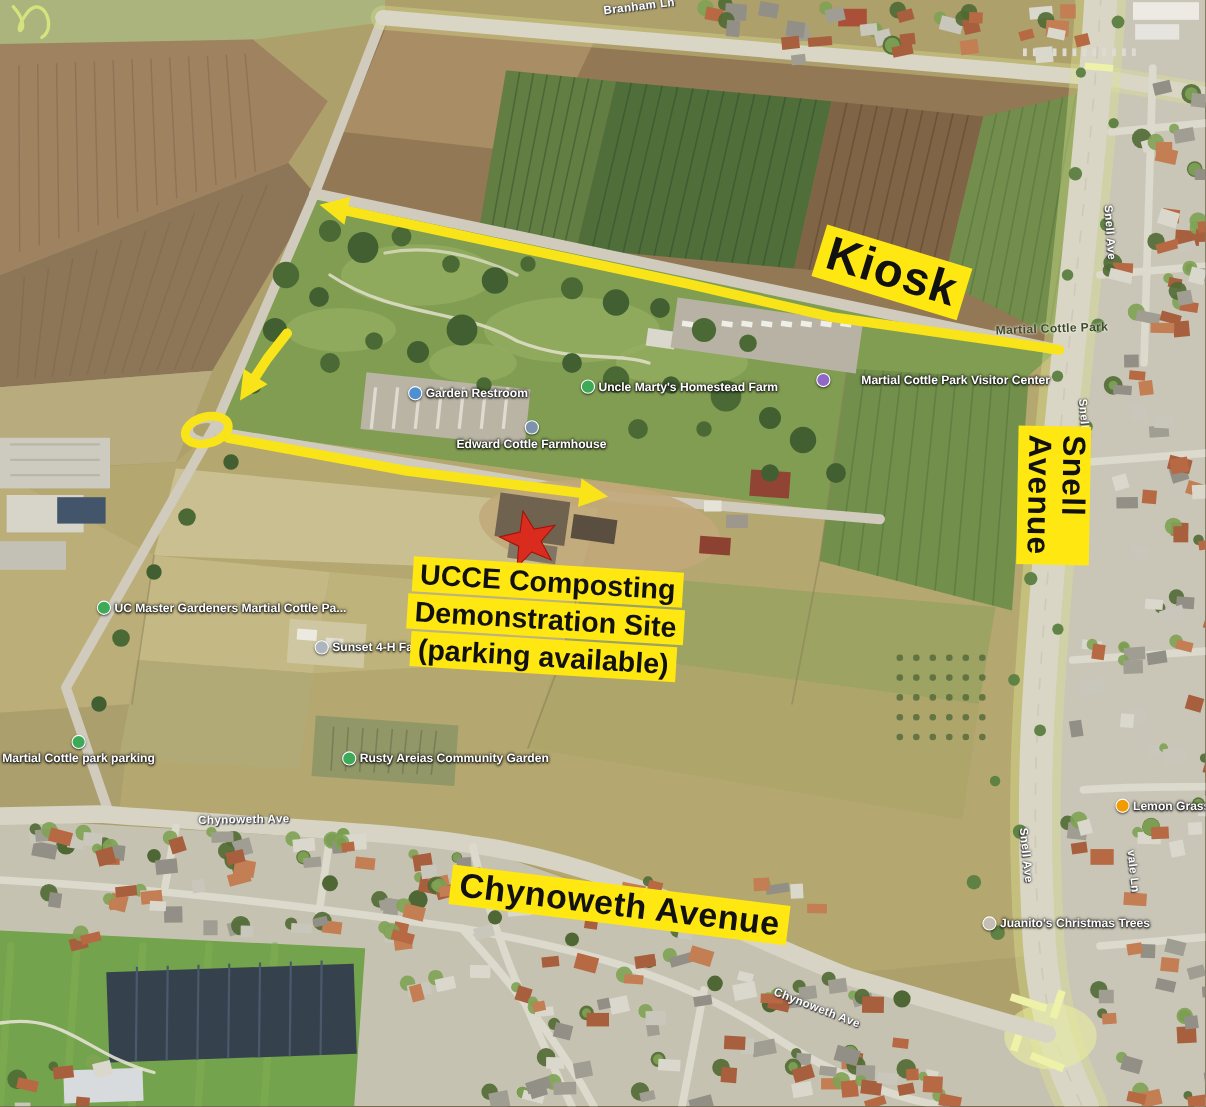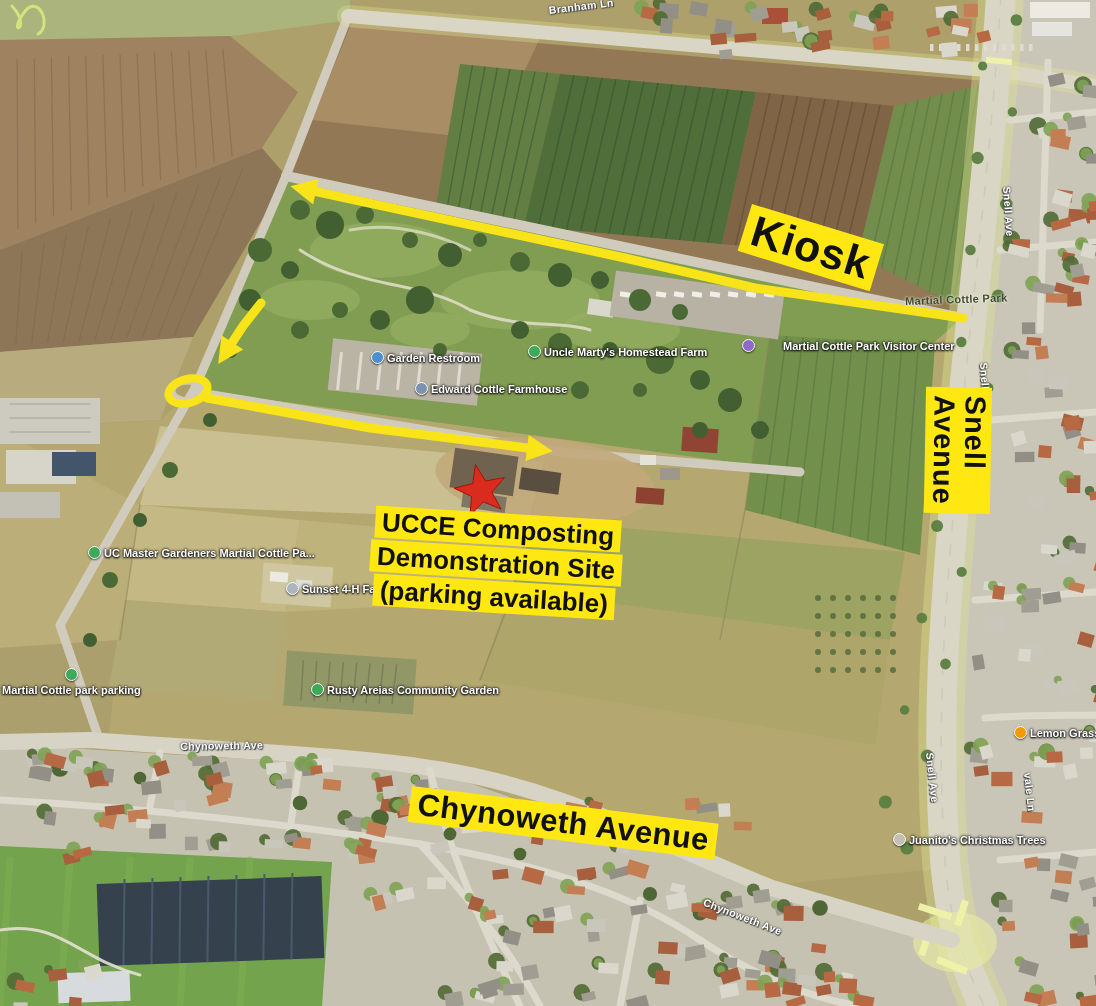--- a/index.html
+++ b/index.html
@@ -790,7 +790,7 @@
         <span class="poi-dot" style="background: rgb(78, 143, 209);"></span>
         <span class="poi-text">Garden Restroom</span>
       </div>
-      <div class="maplabel " style="left: 415px; top: 382px; transform-origin: 0px 0px;">
+      <div class="maplabel " style="left: 415px; top: 382px; transform-origin: 0px 0px; flex-direction: column;">
         <span class="poi-dot" style="background: rgb(125, 147, 173);"></span>
         <span class="poi-text">Edward Cottle Farmhouse</span>
       </div>

